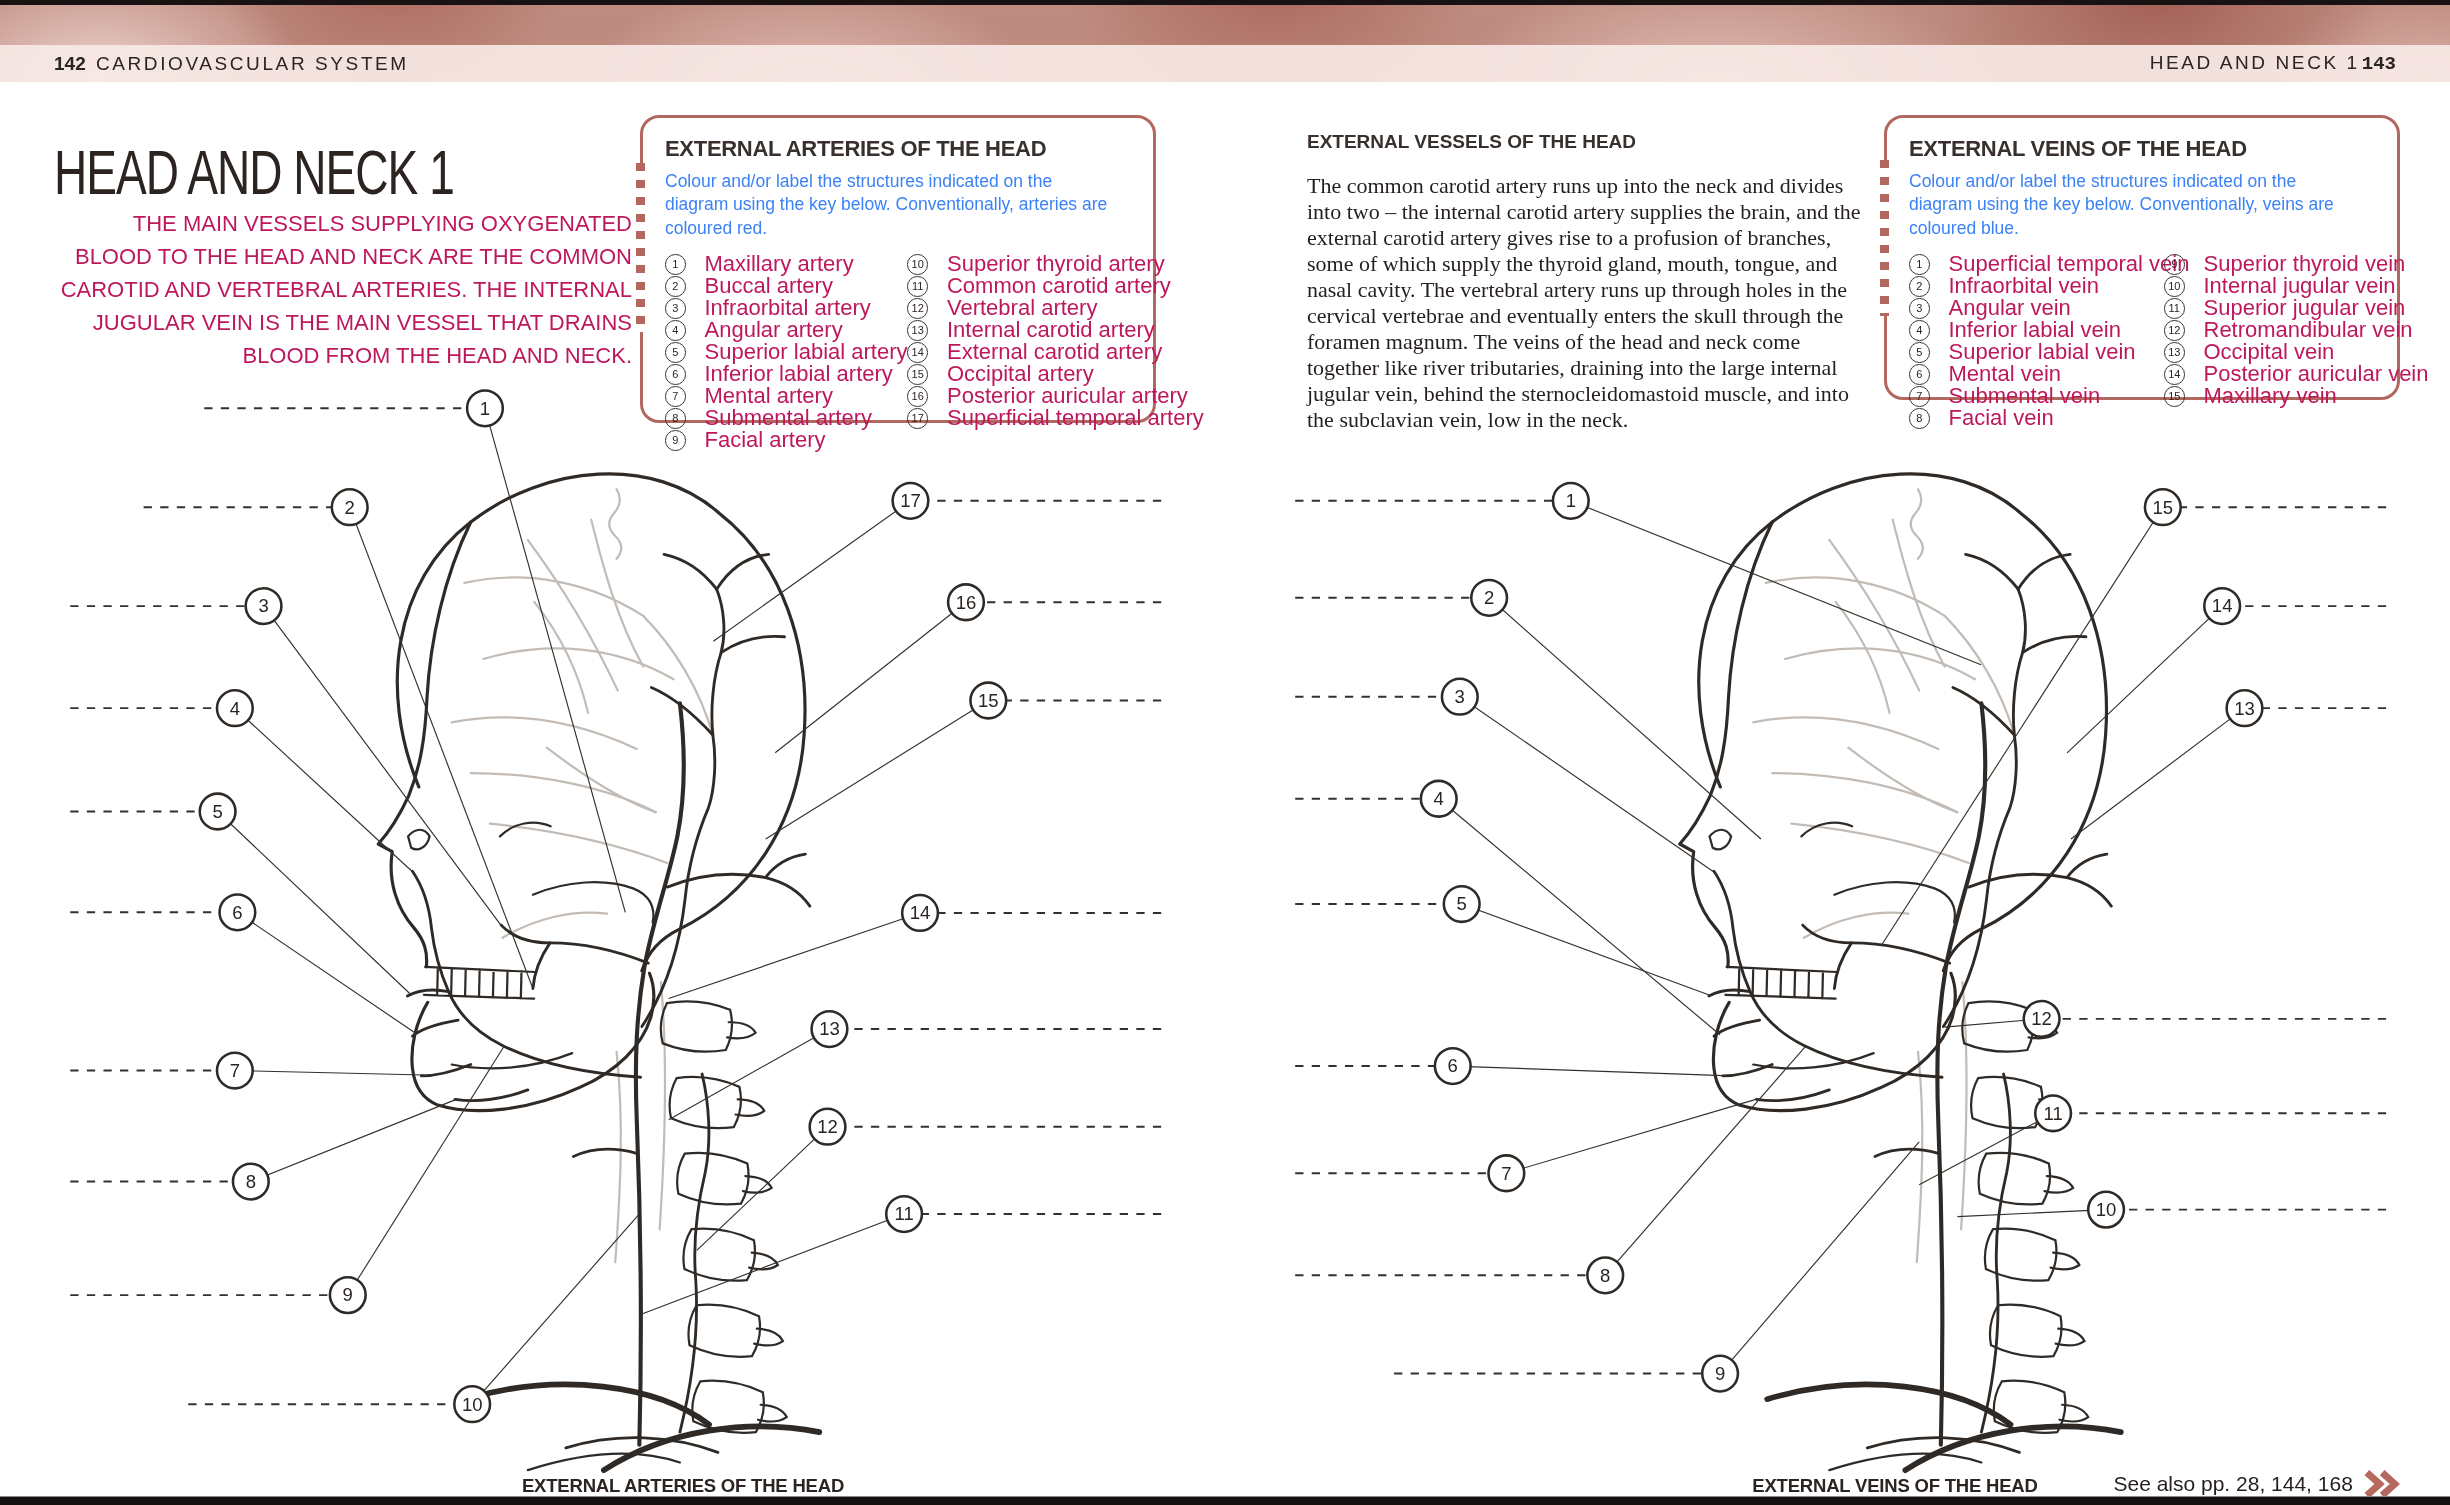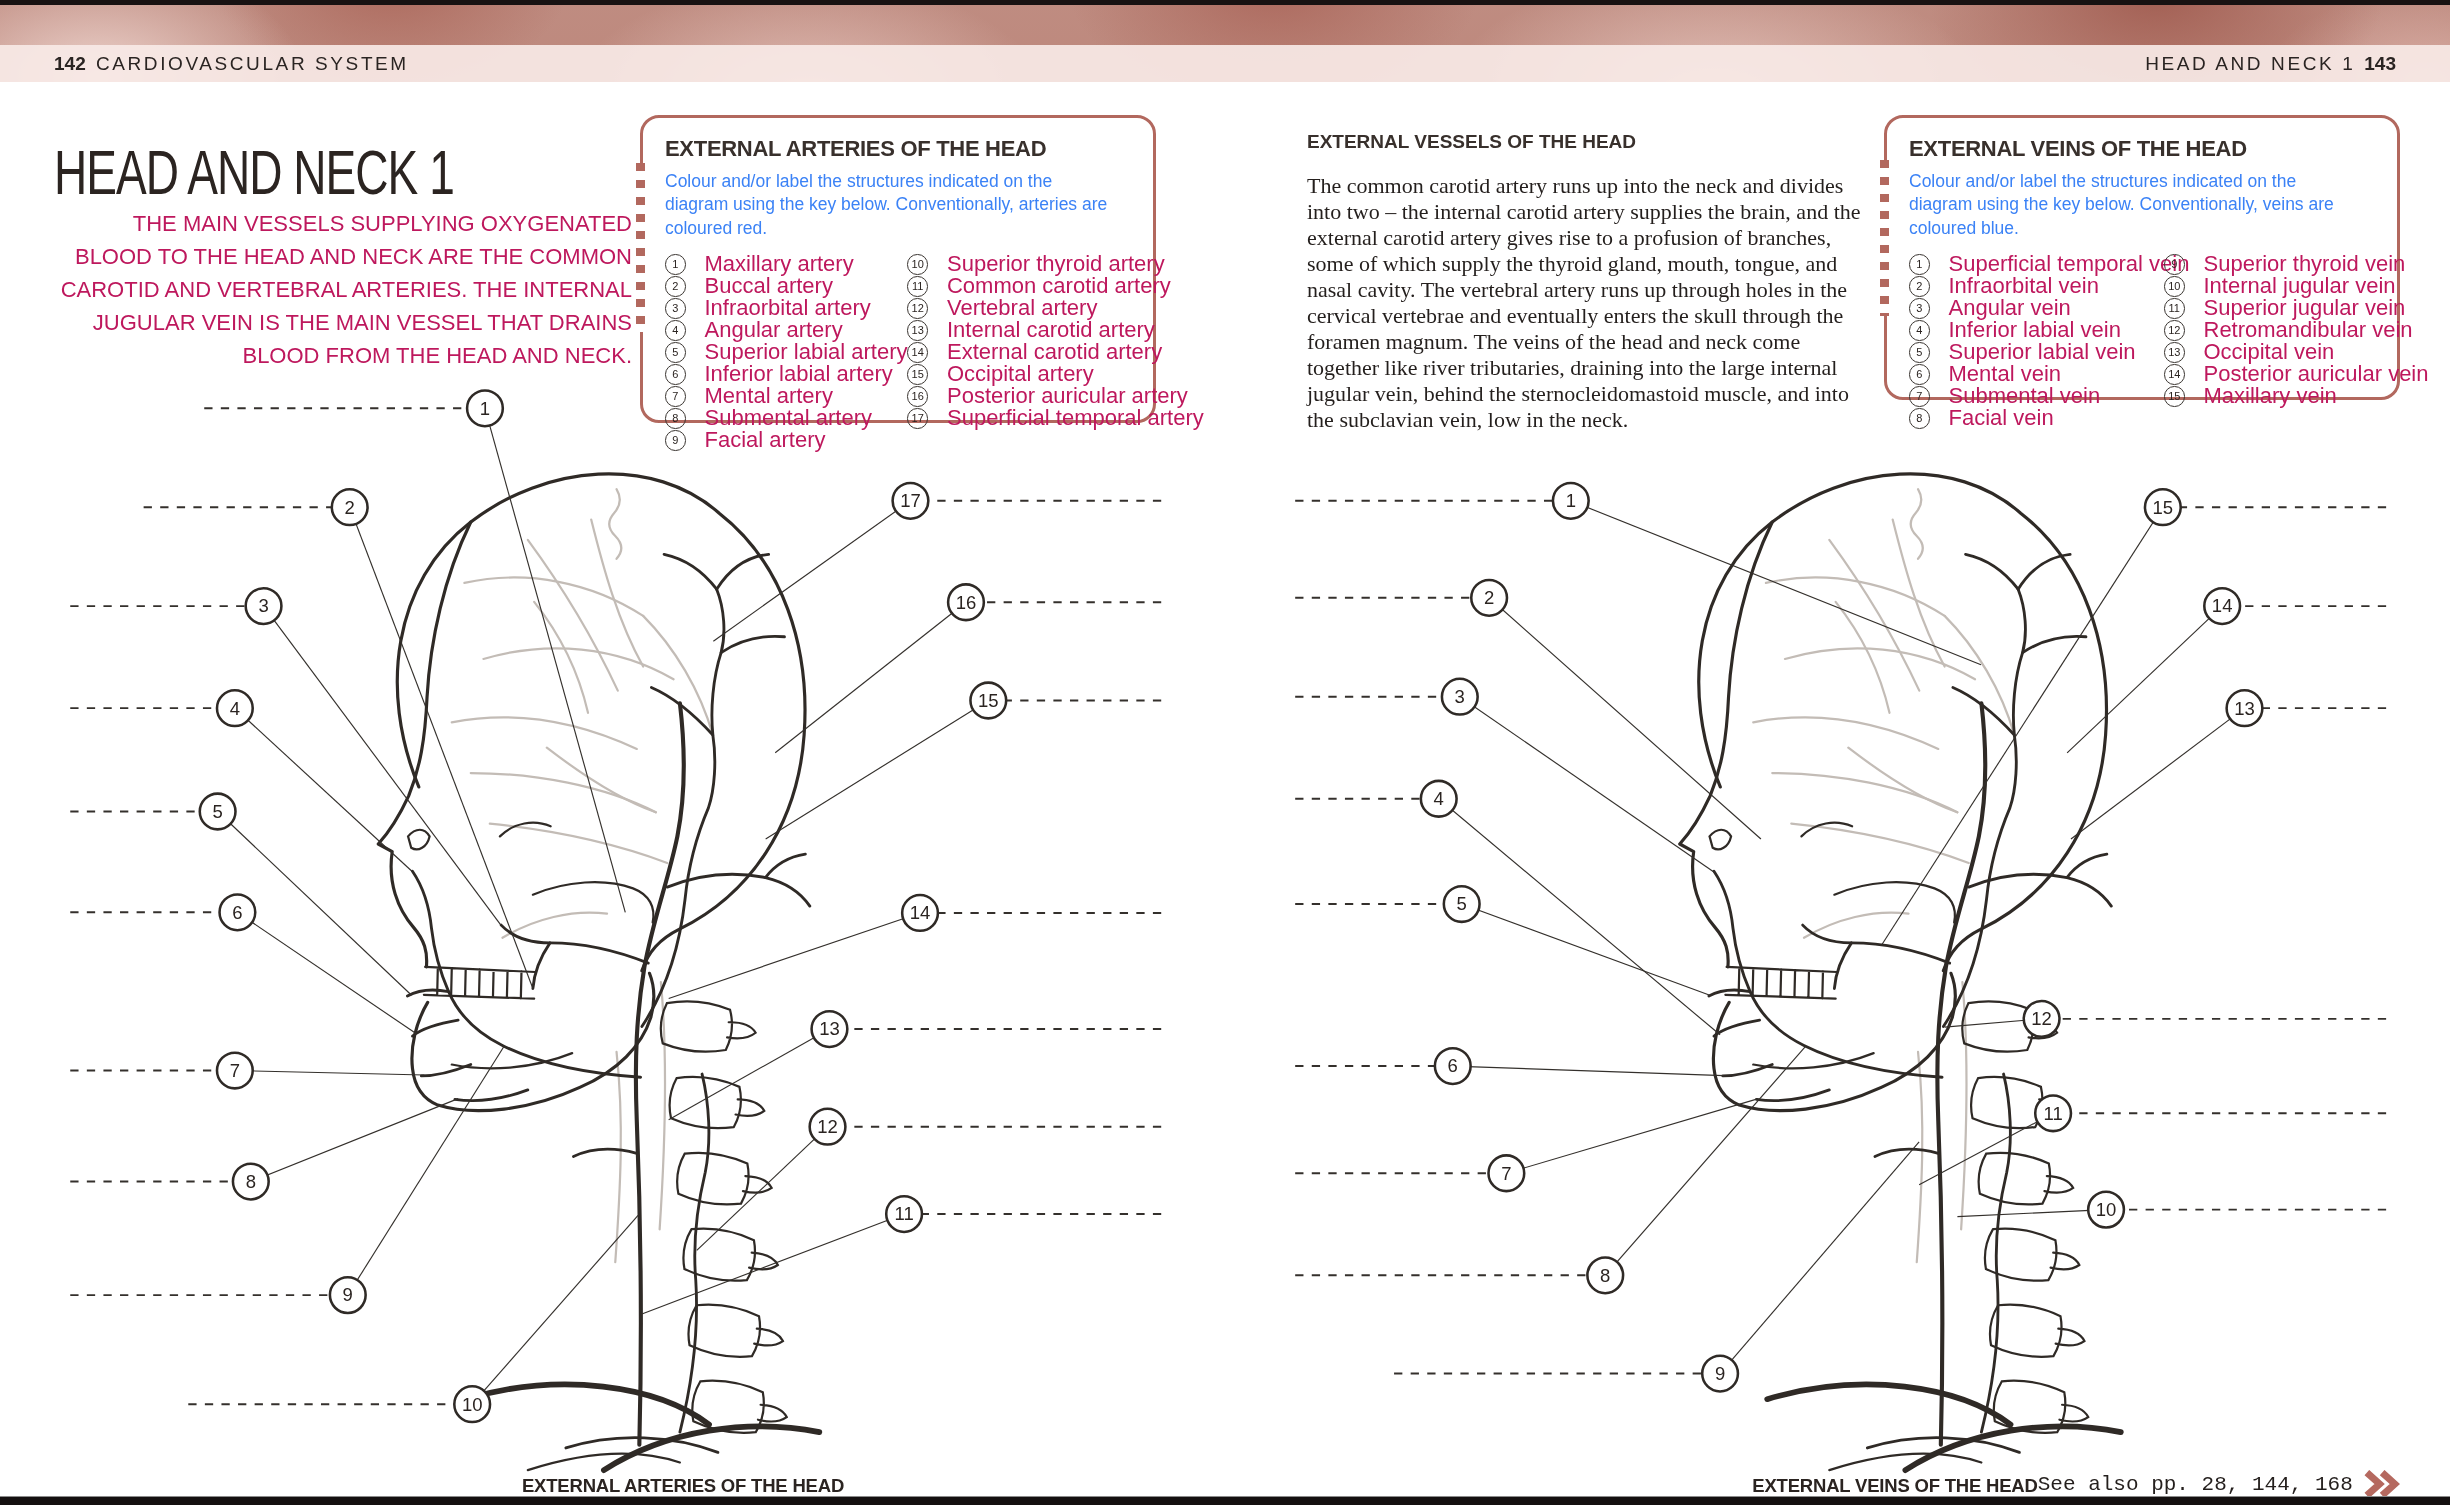--- a/index.html
+++ b/index.html
@@ -30,7 +30,7 @@
   .hdr{font-size:19px;letter-spacing:2.6px;color:#2a2422;white-space:nowrap;}
   .hdr b{letter-spacing:0;font-weight:700;}
   .hdr-left b{margin-right:10.2px;}
-  .hdr-right b{margin-left:9px;}
+  .hdr-right b{margin-left:2px;font-family:Liberation Mono, monospace;}
   
   .title{
     position:absolute;left:54px;top:94px;font-size:63px;font-weight:400;

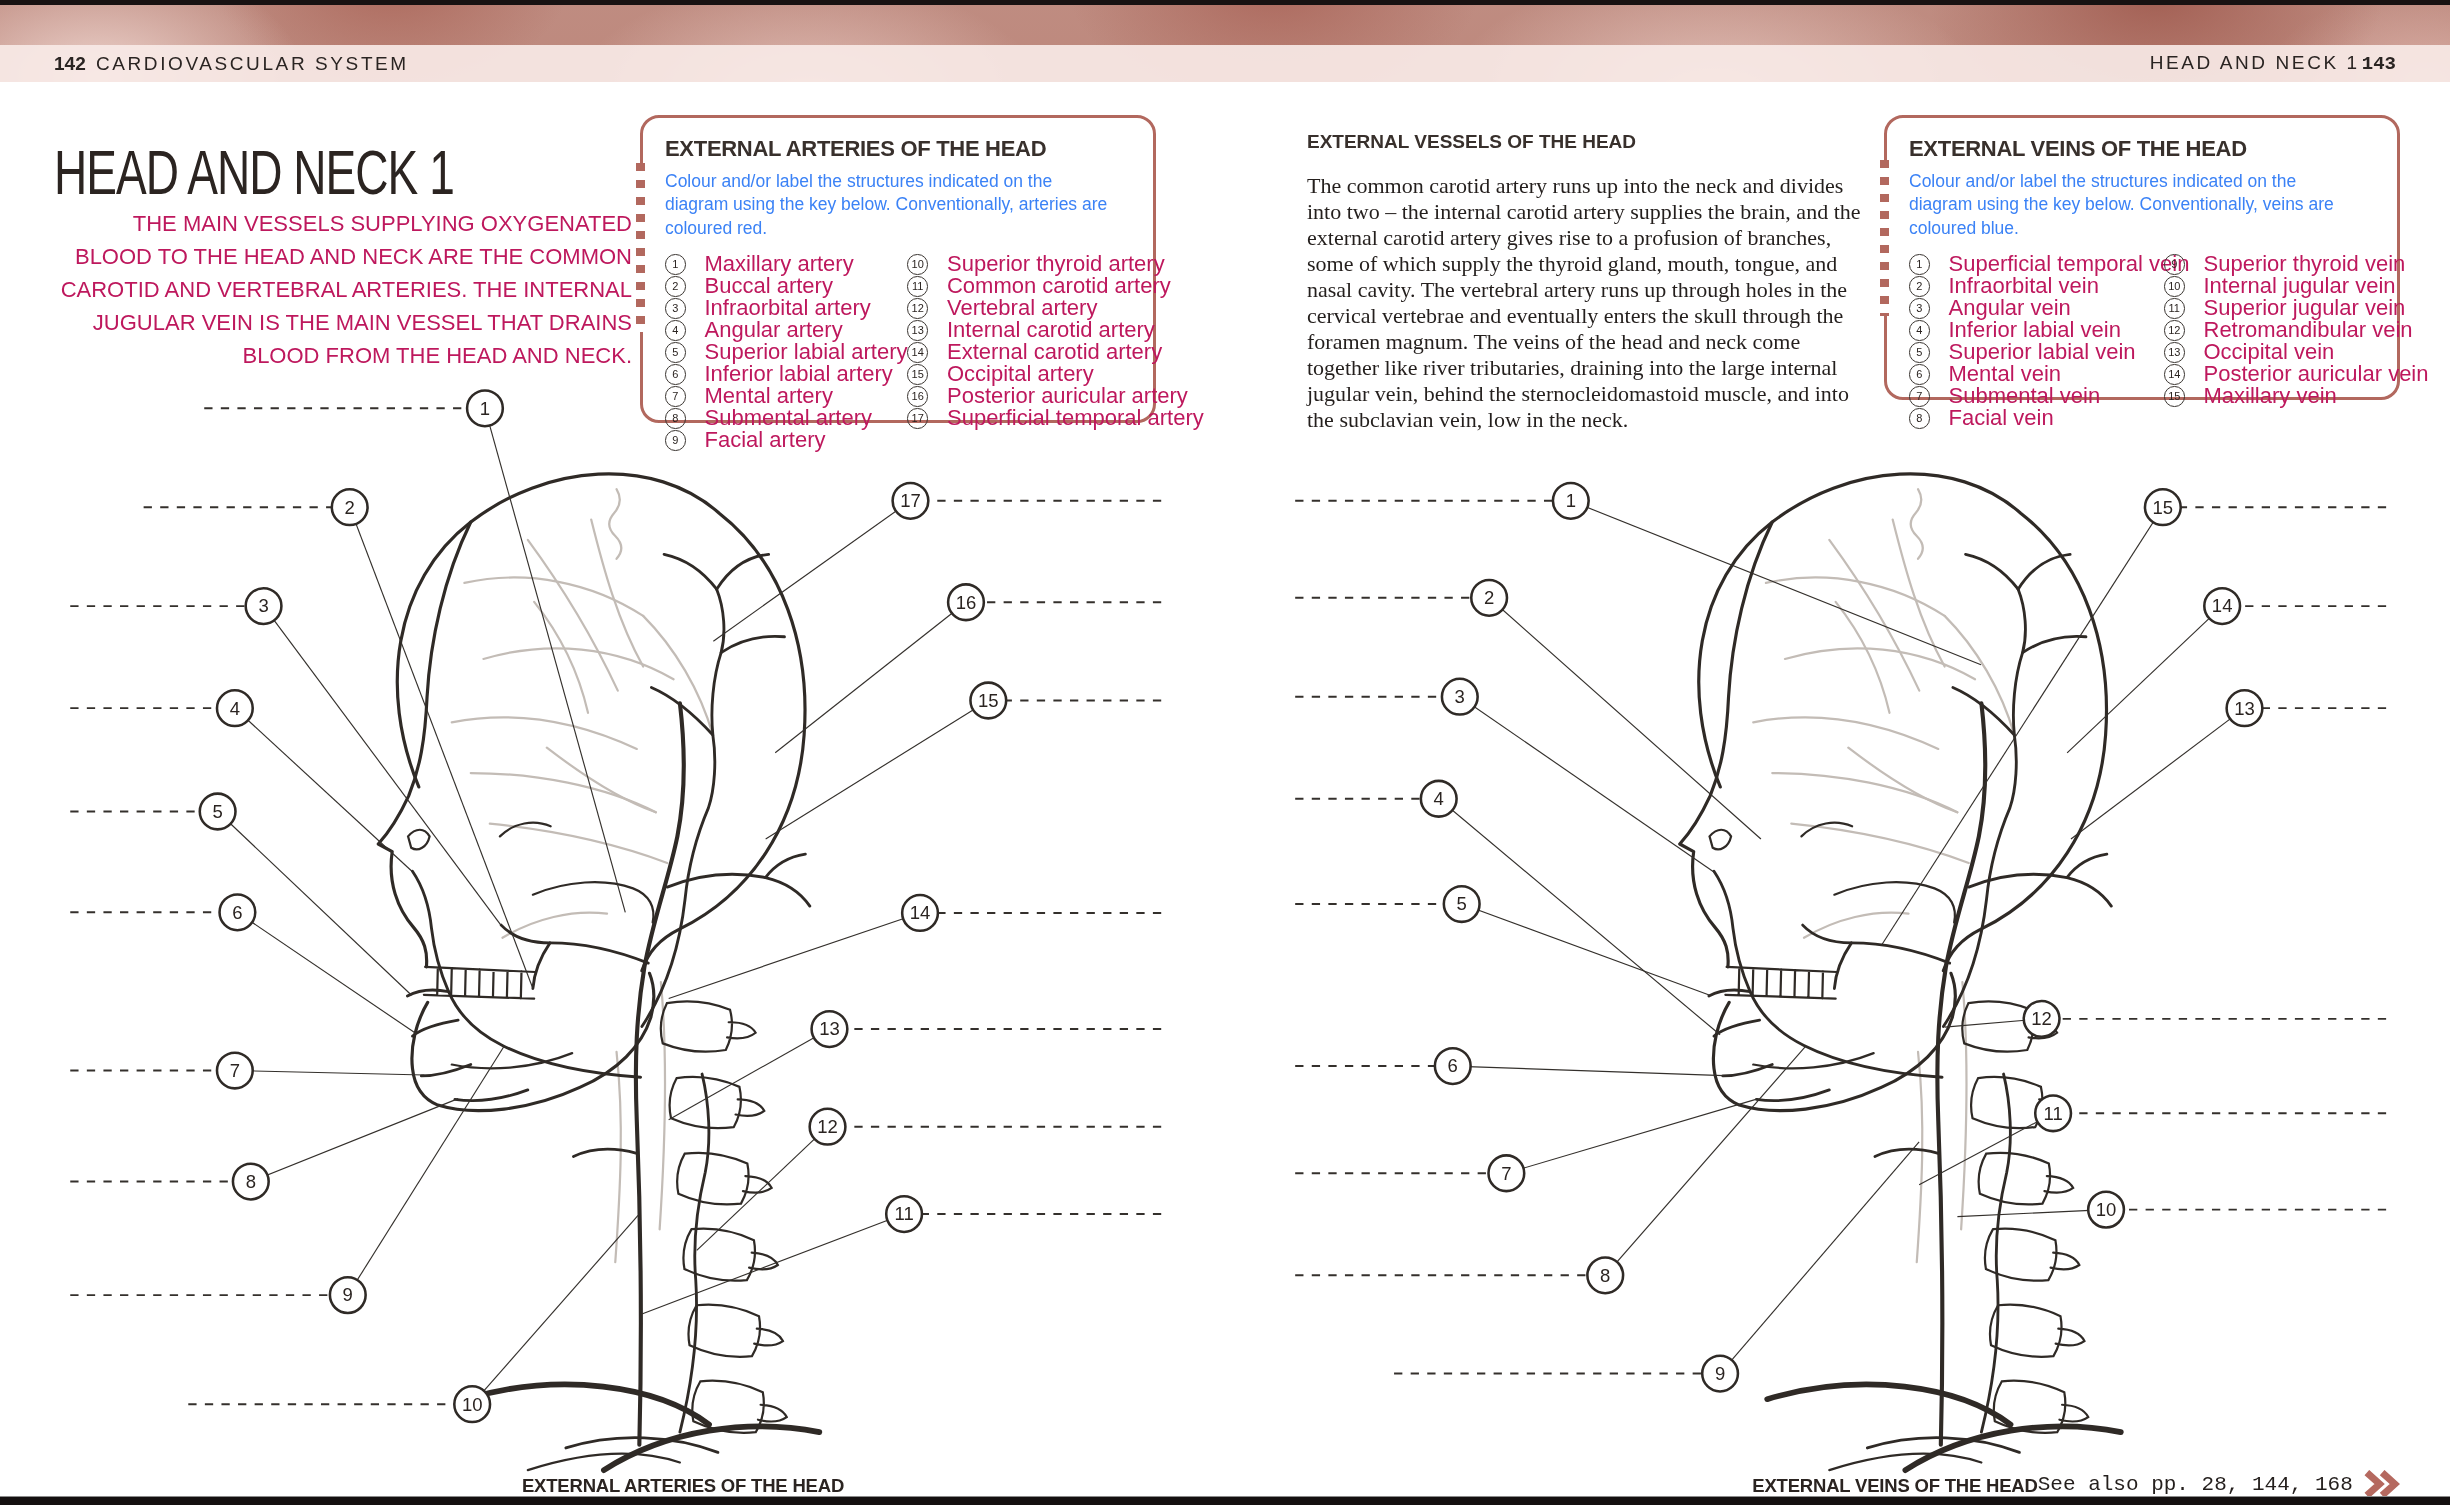--- a/index.html
+++ b/index.html
@@ -72,7 +72,7 @@
   .caption{position:absolute;top:1475px;font-size:18.5px;font-weight:700;letter-spacing:-0.2px;color:#2b2421;}
   .cap-left{left:447px;width:472px;text-align:center;}
   .cap-right{left:1659px;width:472px;text-align:center;}
-  .seealso{position:absolute;top:1470px;right:50px;display:flex;align-items:center;gap:10.2px;font-size:21px;color:#241f1d;font-family:Liberation Mono, monospace;}
+  .seealso{position:absolute;top:1470px;right:50px;display:flex;align-items:center;gap:10.2px;font-size:21px;color:#241f1d;}
   .bottombar{position:absolute;left:0;bottom:0;width:2450px;height:7.7px;background:#141010;border-top:1.3px solid #8b8b8b;box-sizing:content-box;}
   
   #diagram-svg{position:absolute;left:0;top:0;width:2450px;height:1505px;}

